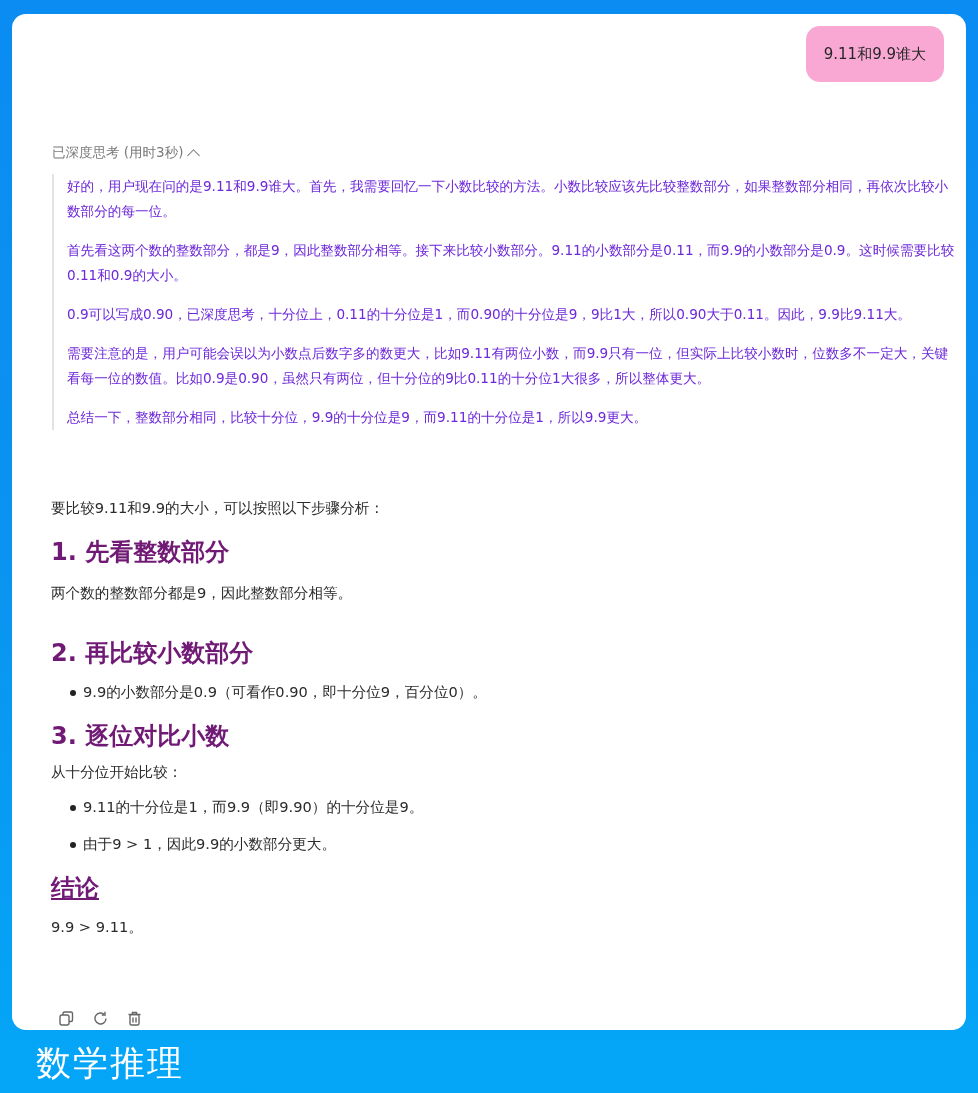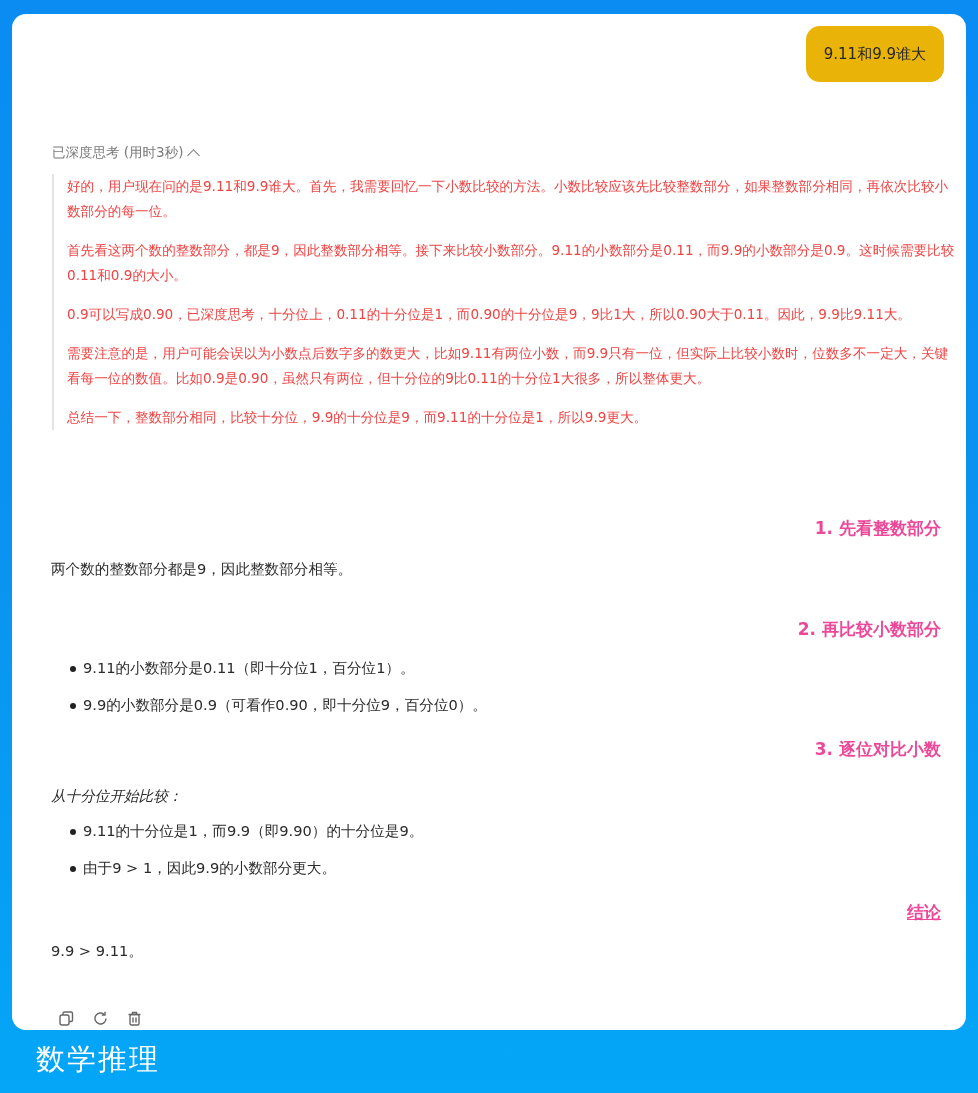--- a/index.html
+++ b/index.html
@@ -15,7 +15,7 @@
   }
   .user-bubble {
     position: absolute; right: 22px; top: 12px;
-    background: #eab308; border-radius: 14px;
+    background: #f9a8d4; border-radius: 14px;
     padding: 18px 18px; font-size: 15px; color: #262626;
     line-height: 20px;
   }

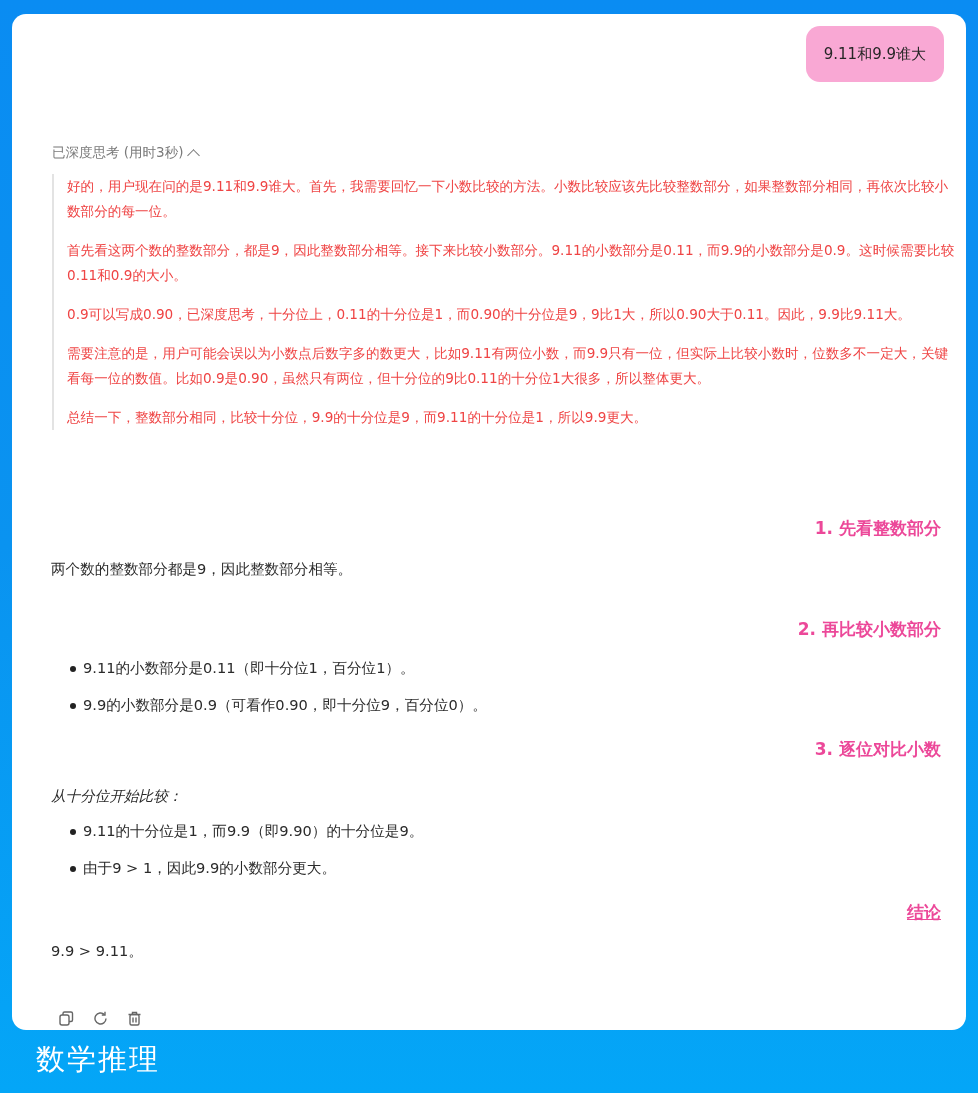--- a/index.html
+++ b/index.html
@@ -28,7 +28,7 @@
   .think-block {
     position: absolute; left: 40px; top: 160px; width: 890px;
     border-left: 2px solid #e3e3e3; padding-left: 13px;
-    color: #ef4444; font-size: 13.6px; line-height: 25px;
+    color: #6d28d9; font-size: 13.6px; line-height: 25px;
   }
   .think-block p { margin: 0 0 14px 0; }
   .think-block p:last-child { margin-bottom: 0; }

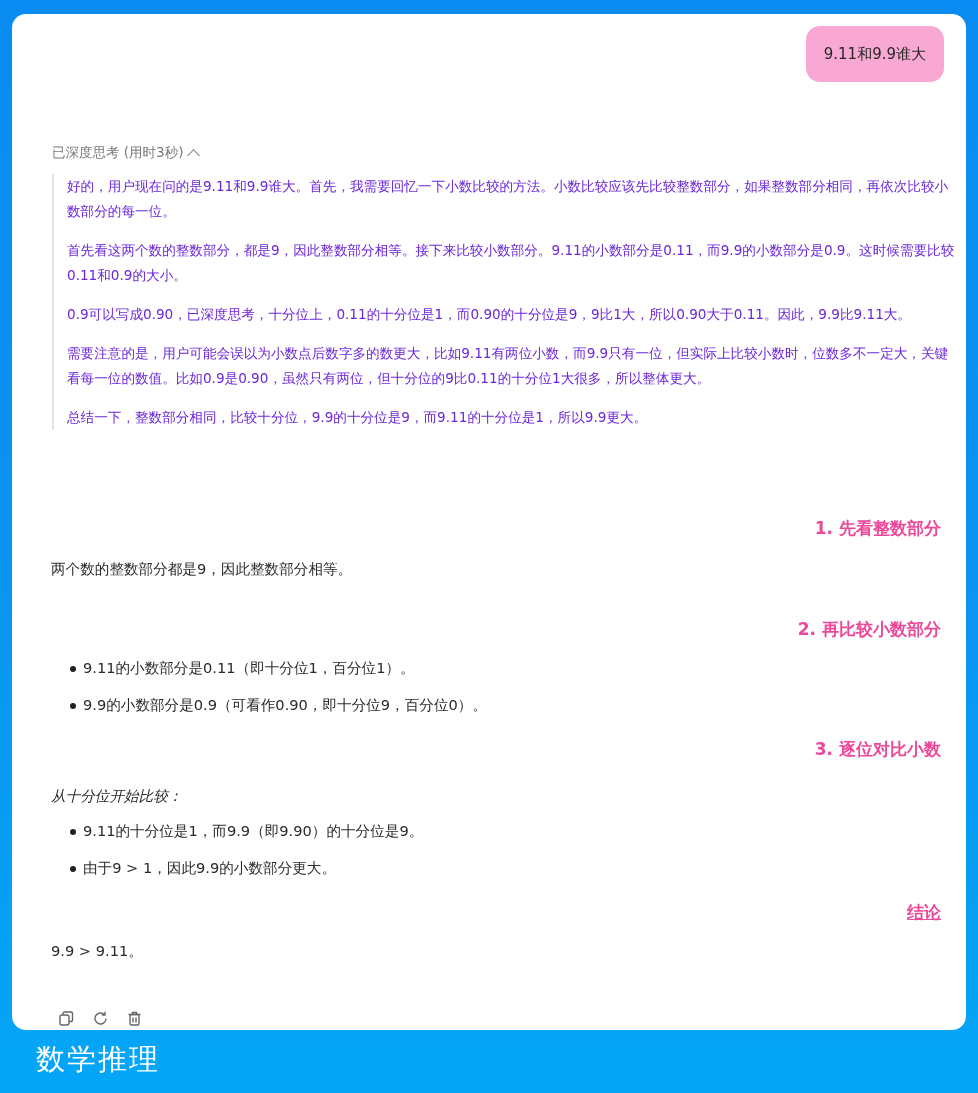--- a/index.html
+++ b/index.html
@@ -68,6 +68,7 @@
   </div>
 
   <div class="answer">
+    <p>要比较9.11和9.9的大小，可以按照以下步骤分析：</p>
     <h3 style="margin-top:20px;">1. 先看整数部分</h3>
     <p style="margin-top:17px;">两个数的整数部分都是9，因此整数部分相等。</p>
     <h3 style="margin-top:36px;">2. 再比较小数部分</h3>

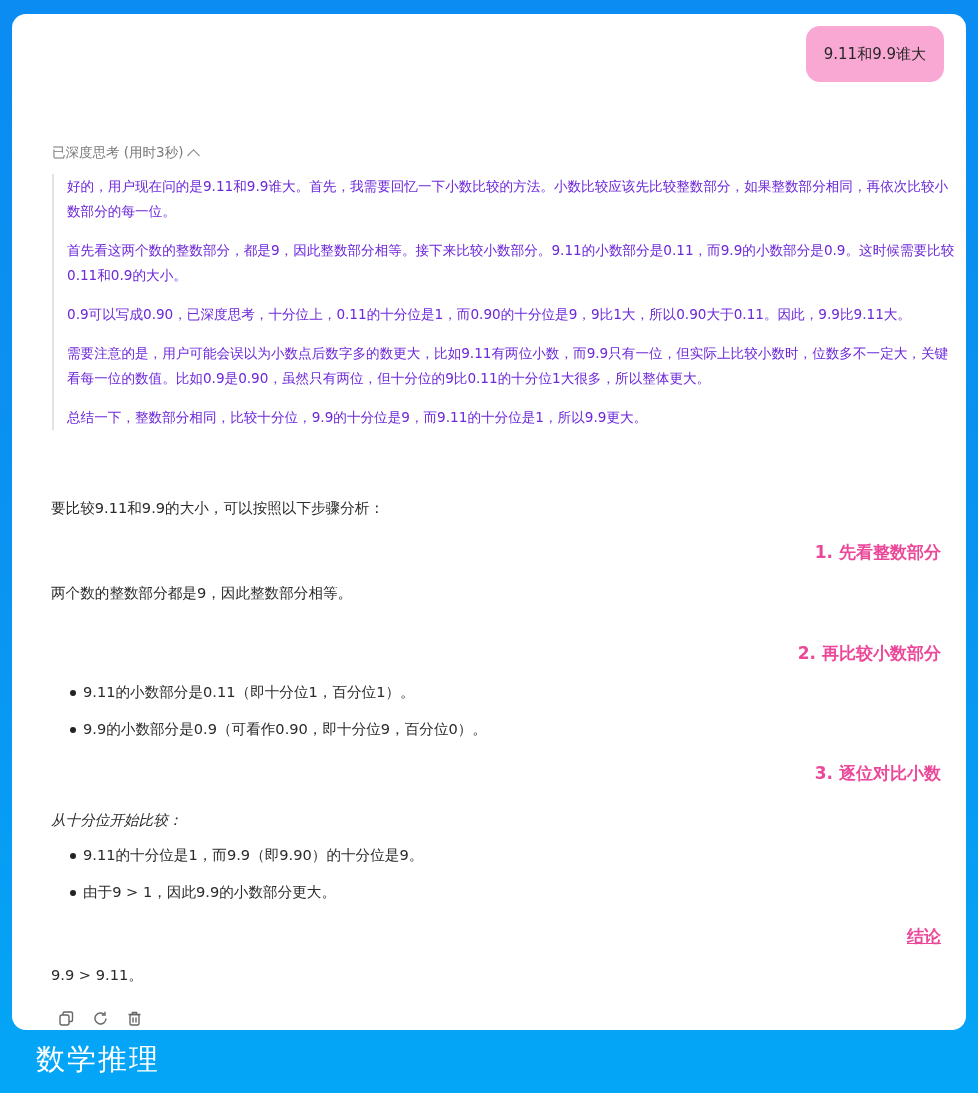--- a/index.html
+++ b/index.html
@@ -37,7 +37,7 @@
     color: #2b2b2b; font-size: 14.6px; line-height: 24px;
   }
   .answer p { margin: 0; }
-  .answer h3 { margin: 0; font-size: 17px; font-weight: bold; color: #ec4899; text-align: right; }
+  .answer h3 { margin: 0; font-size: 24px; font-weight: bold; color: #701a75; }
   .answer ul { margin: 0; padding-left: 0; list-style: none; }
   .answer li { position: relative; padding-left: 32px; }
   .answer li::before { content: ""; position: absolute; left: 19px; top: 10px; width: 6px; height: 6px; border-radius: 50%; background: #222; }

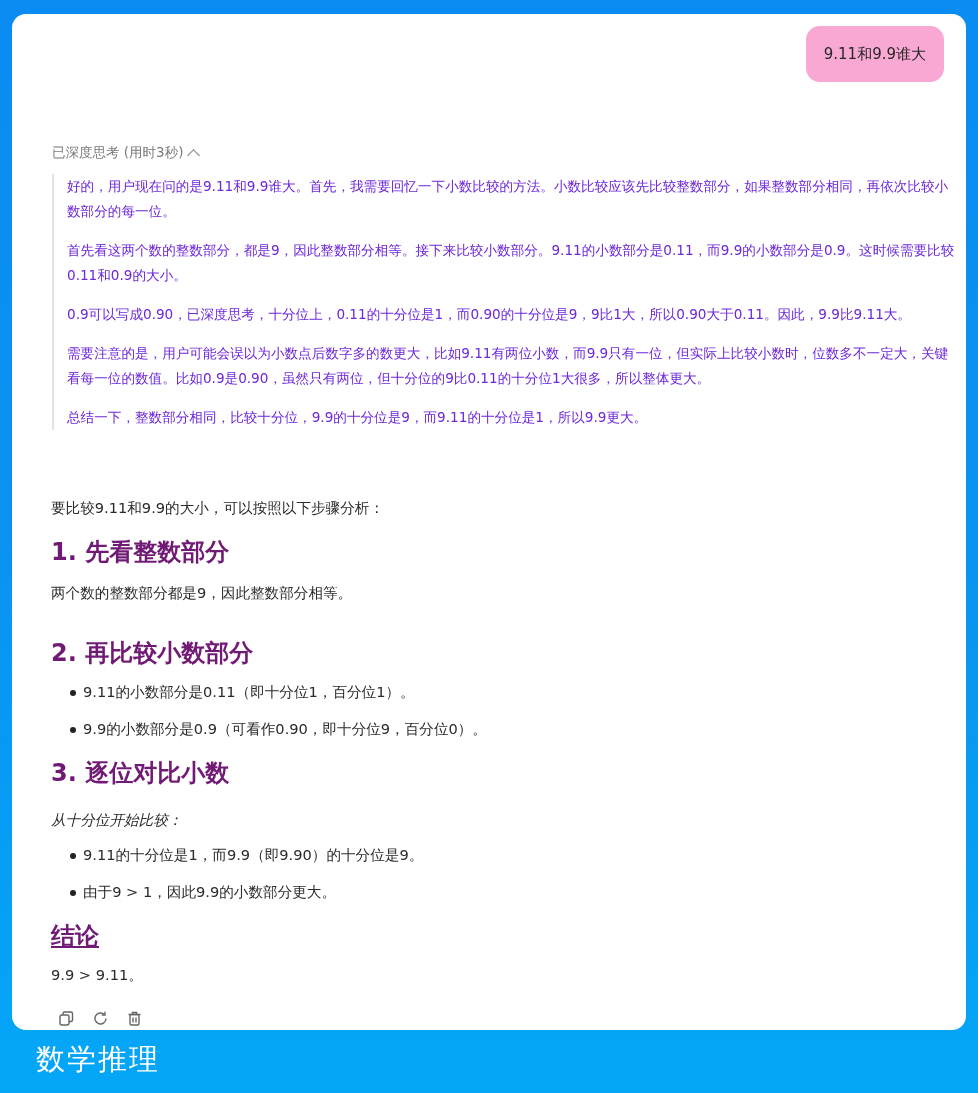--- a/index.html
+++ b/index.html
@@ -73,7 +73,6 @@
     <p style="margin-top:17px;">两个数的整数部分都是9，因此整数部分相等。</p>
     <h3 style="margin-top:36px;">2. 再比较小数部分</h3>
     <ul style="margin-top:15px;">
-      <li>9.11的小数部分是0.11（即十分位1，百分位1）。</li>
       <li style="margin-top:13px;">9.9的小数部分是0.9（可看作0.90，即十分位9，百分位0）。</li>
     </ul>
     <h3 style="margin-top:20px;">3. 逐位对比小数</h3>

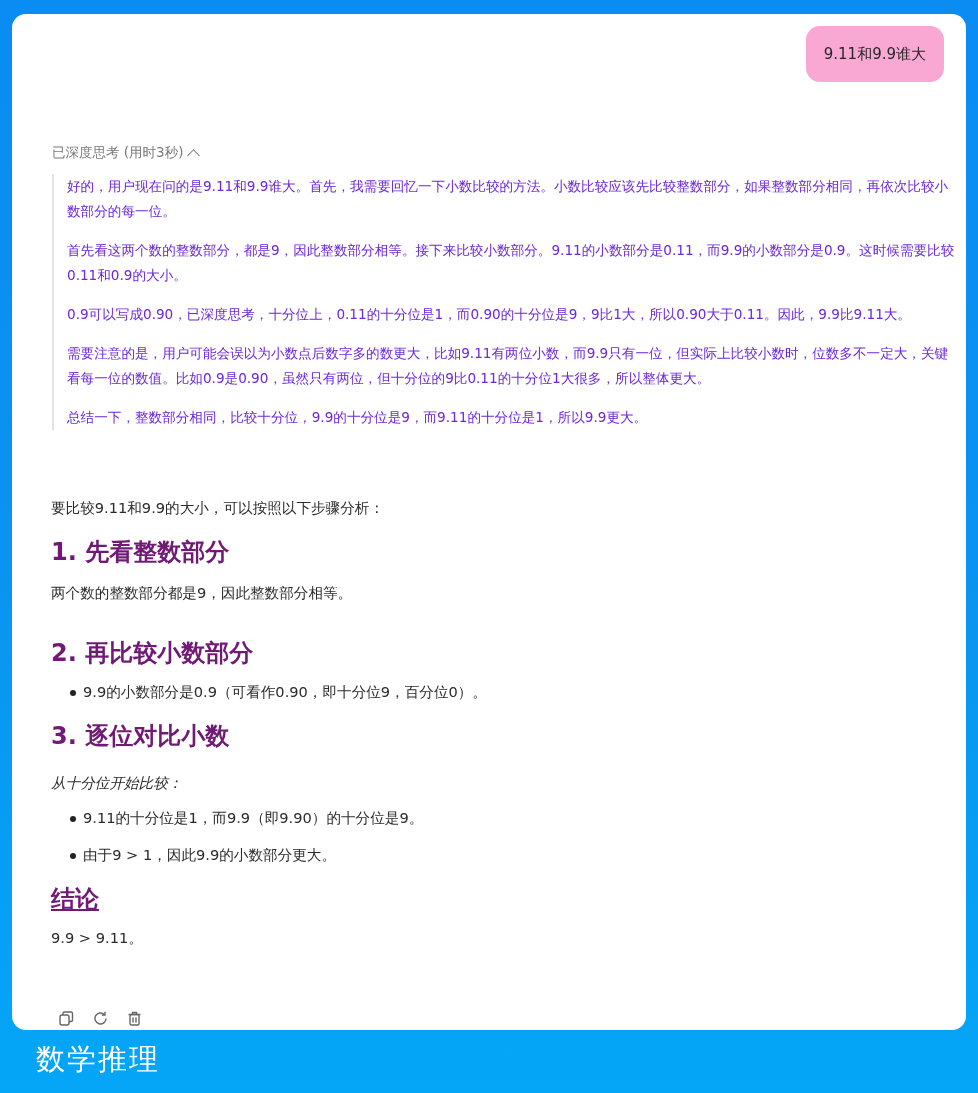--- a/index.html
+++ b/index.html
@@ -76,7 +76,7 @@
       <li style="margin-top:13px;">9.9的小数部分是0.9（可看作0.90，即十分位9，百分位0）。</li>
     </ul>
     <h3 style="margin-top:20px;">3. 逐位对比小数</h3>
-    <p style="margin-top:23px;font-style:italic;">从十分位开始比较：</p>
+    <p style="margin-top:12px;">从十分位开始比较：</p>
     <ul style="margin-top:11px;">
       <li>9.11的十分位是1，而9.9（即9.90）的十分位是9。</li>
       <li style="margin-top:13px;">由于9 &gt; 1，因此9.9的小数部分更大。</li>

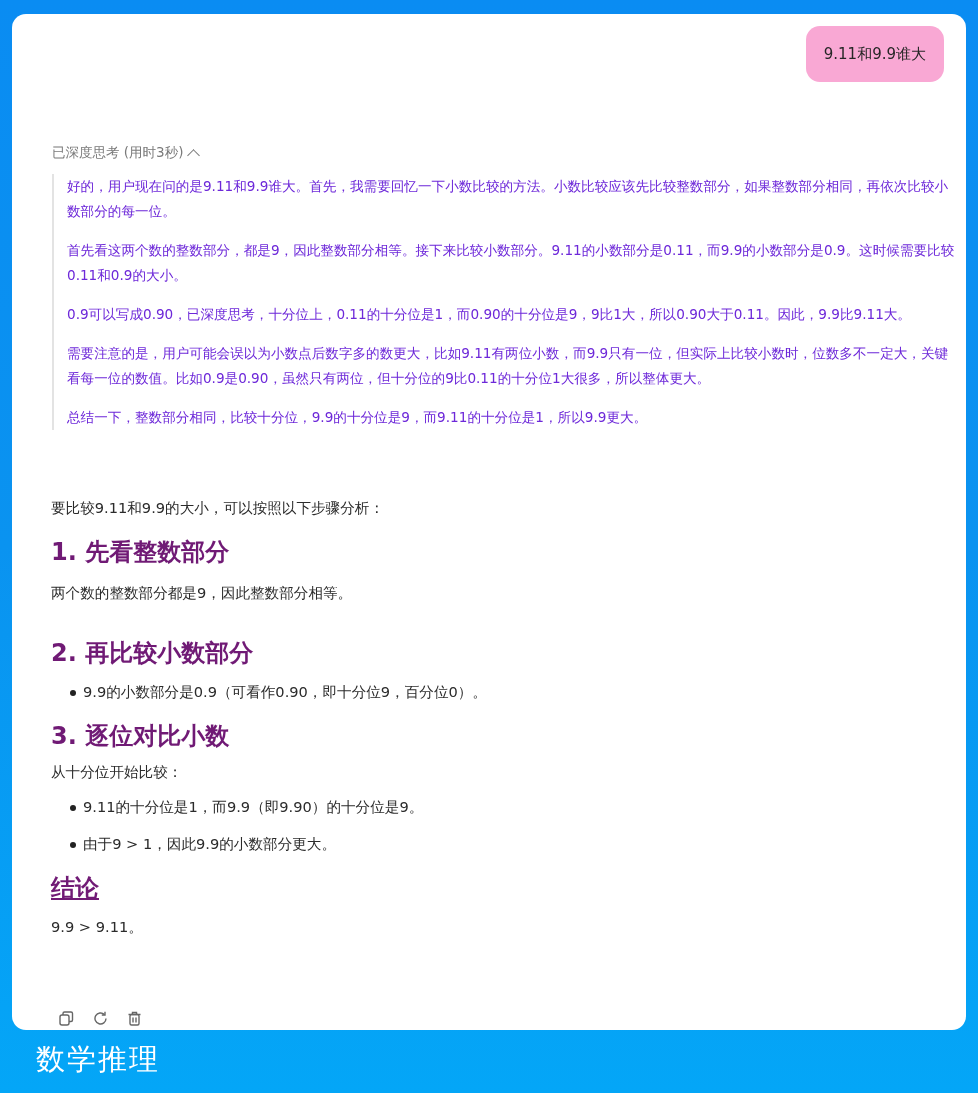--- a/index.html
+++ b/index.html
@@ -44,7 +44,7 @@
   .actions { position: absolute; left: 44px; top: 994px; display: flex; gap: 14px; }
   .act { width: 20px; height: 20px; display: flex; align-items: center; justify-content: center; cursor: pointer; }
   .banner {
-    position: absolute; left: 36px; top: 1040px; font-size: 29px; color: #ffffff;
+    position: absolute; left: 36px; top: 1040px; font-size: 35px; color: #ffffff;
     letter-spacing: 2px; font-family: "DejaVu Sans", sans-serif;
   }
 </style>

